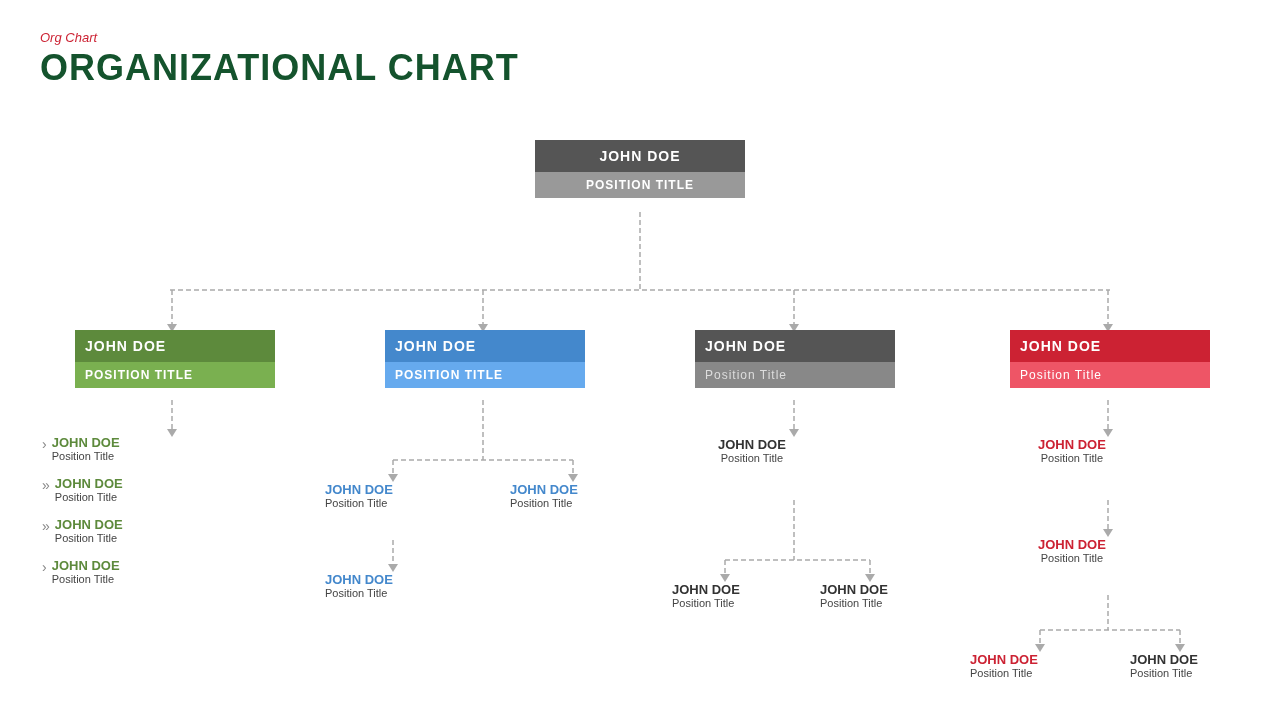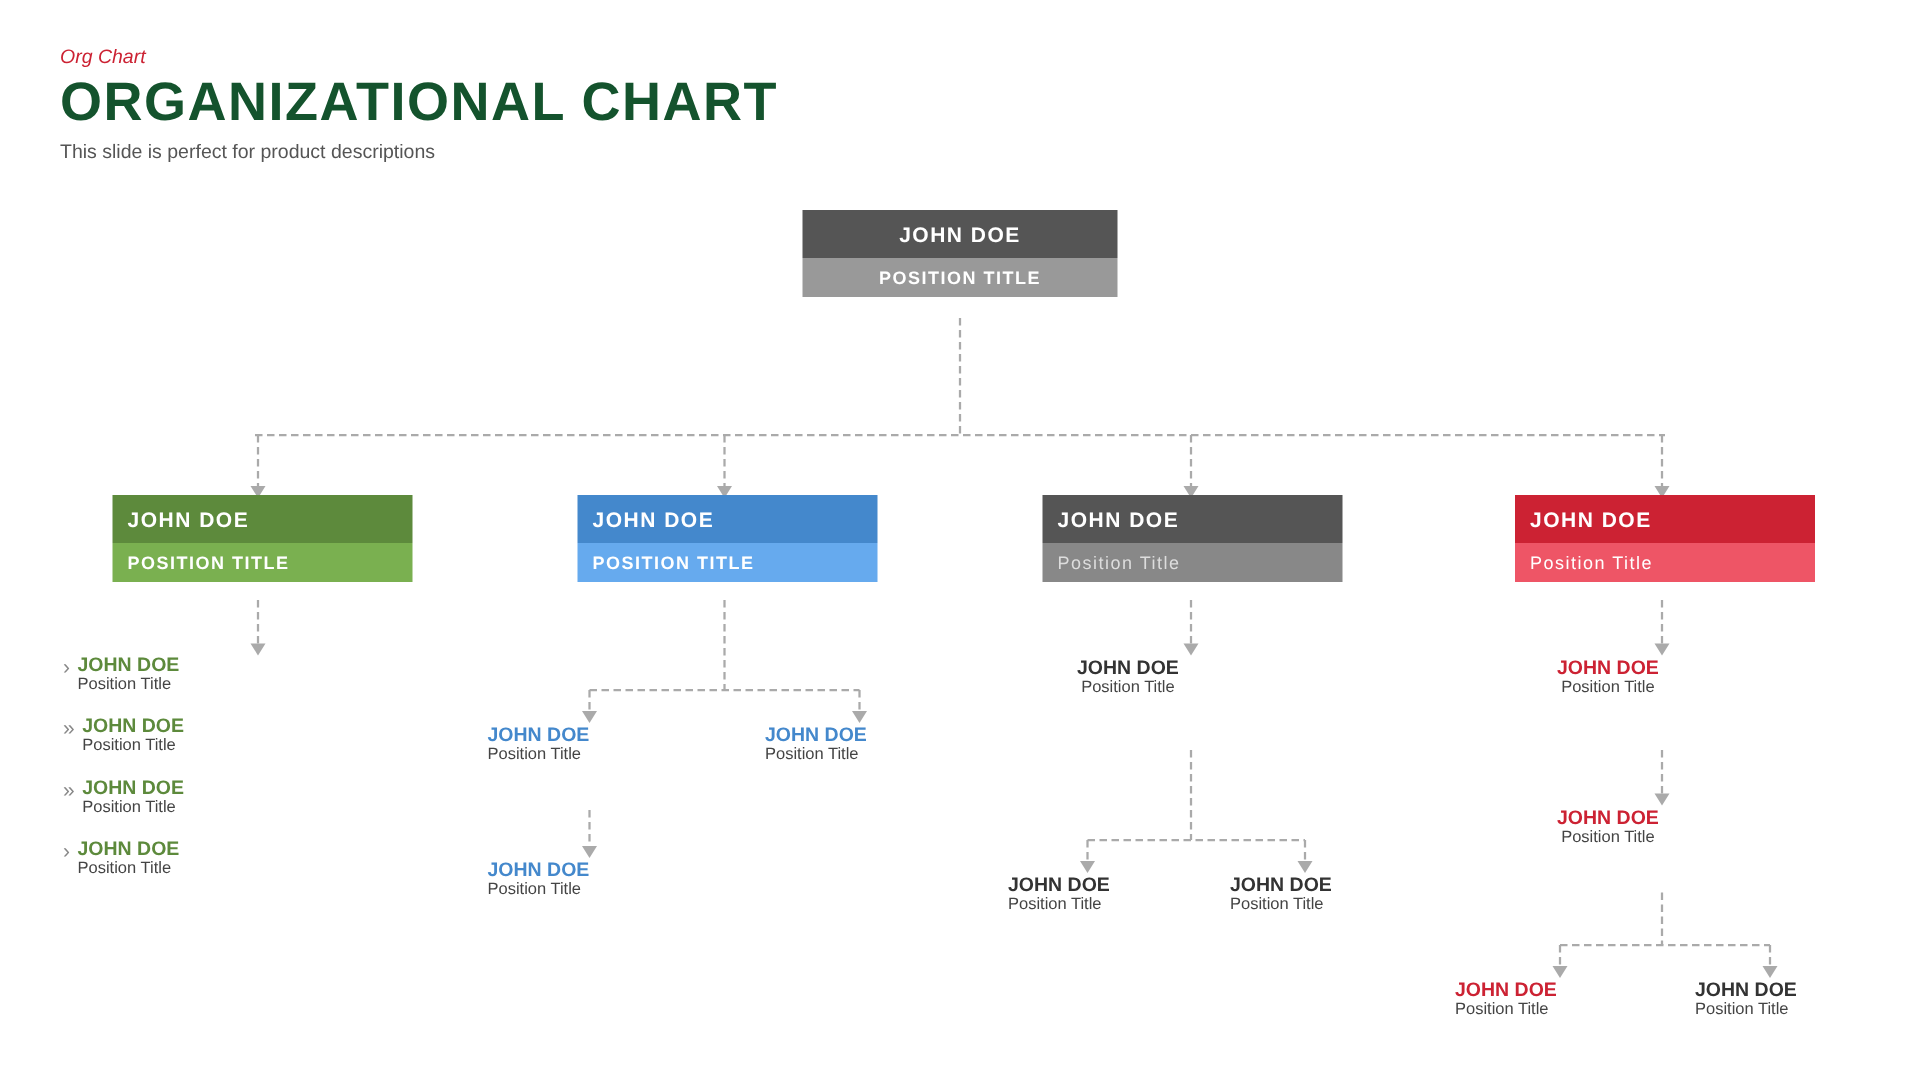--- a/index.html
+++ b/index.html
@@ -125,7 +125,6 @@
   <div class="header">
     <div class="org-label">Org Chart</div>
     <div class="main-title">ORGANIZATIONAL CHART</div>
-    <div class="subtitle">This slide is perfect for product descriptions</div>
   </div>
 
   <div class="chart-area">

